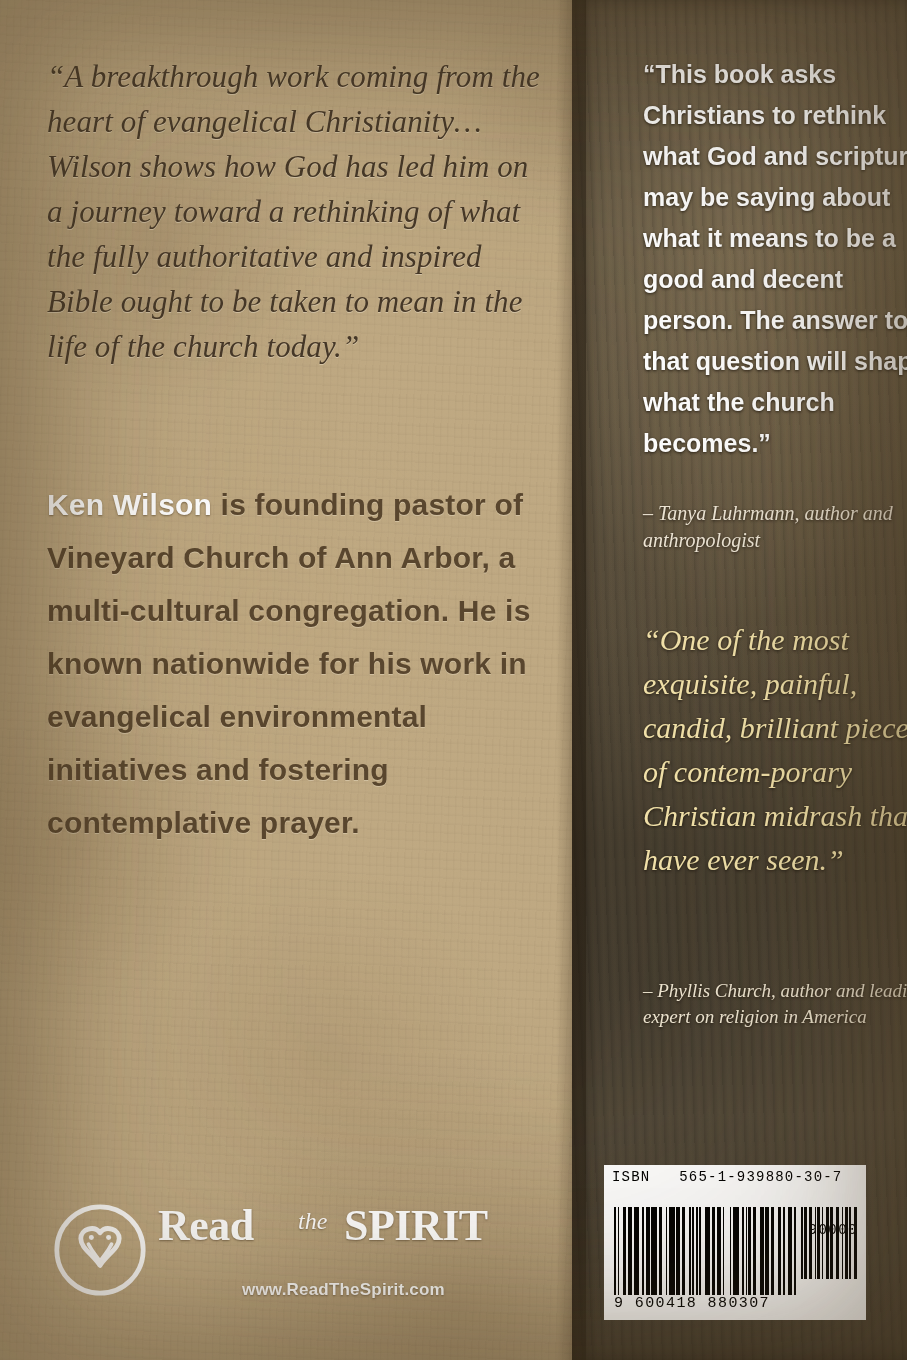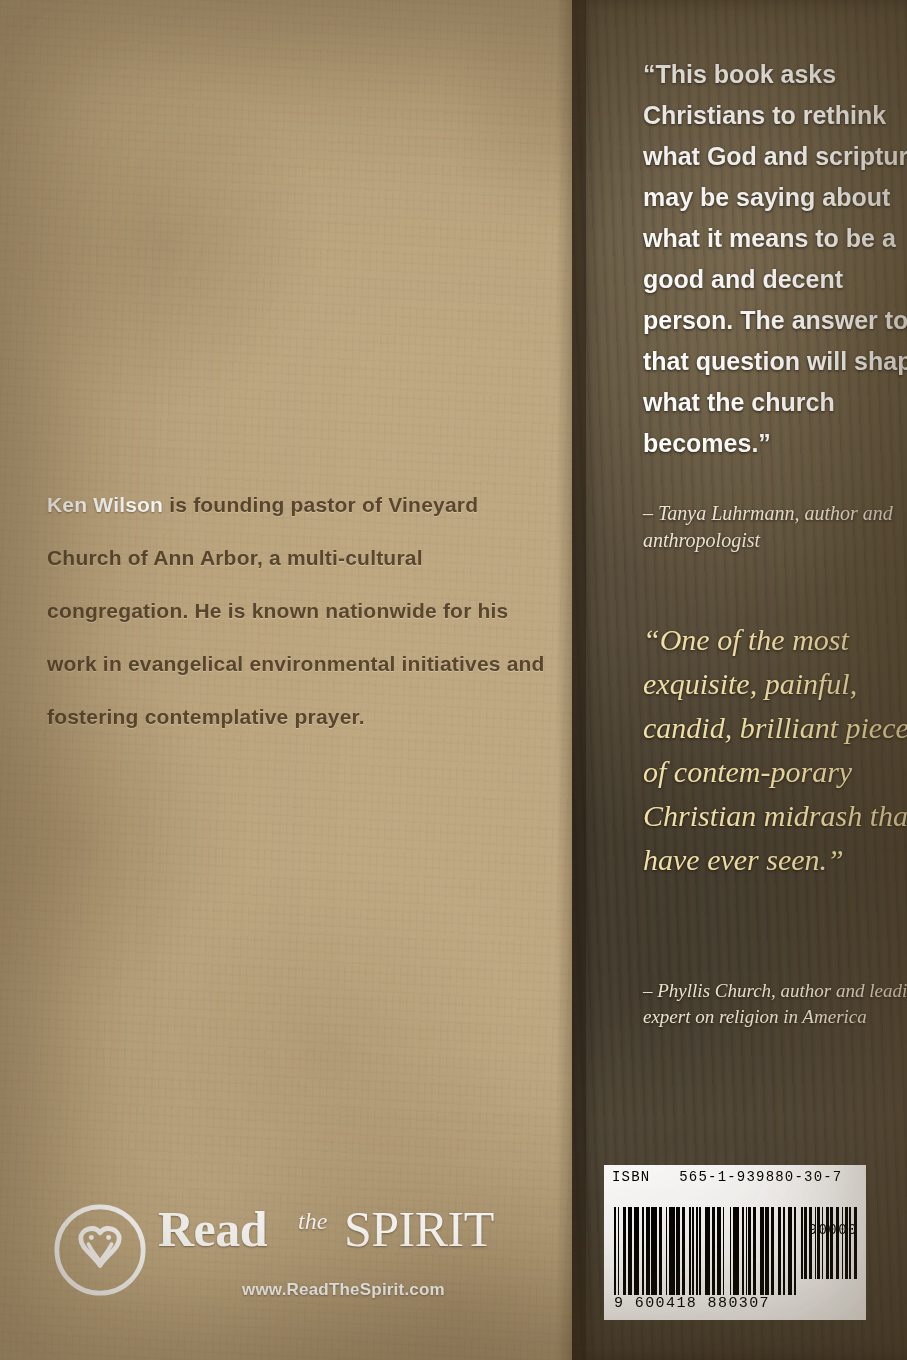--- a/index.html
+++ b/index.html
@@ -341,6 +341,7 @@
 
   <div id="left-col">
 
+    <div class="blurb-serif">“A breakthrough work coming from the heart of evangelical Christianity… Wilson shows how God has led him on a journey toward a rethinking of what the fully authoritative and inspired Bible ought to be taken to mean in the life of the church today.”</div>
 
 
     <div id="author-bio">

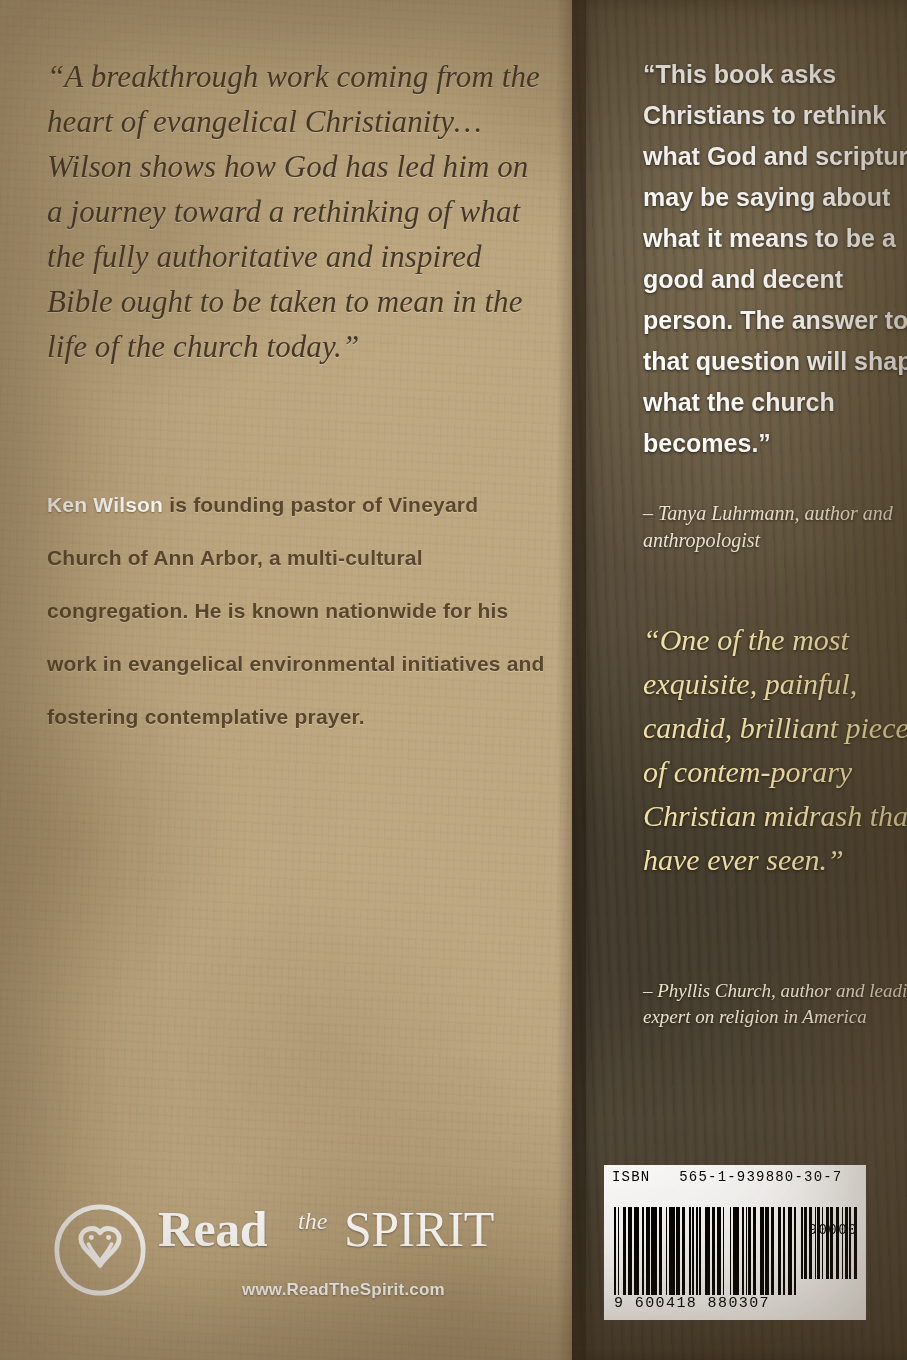--- a/index.html
+++ b/index.html
@@ -132,7 +132,7 @@
     width: 505px;
     font-family: "Liberation Sans", sans-serif;
     font-weight: bold;
-    font-size: 21px;
+    font-size: 30px;
     line-height: 53px;
     color: #59462e;
     letter-spacing: 0.2px;

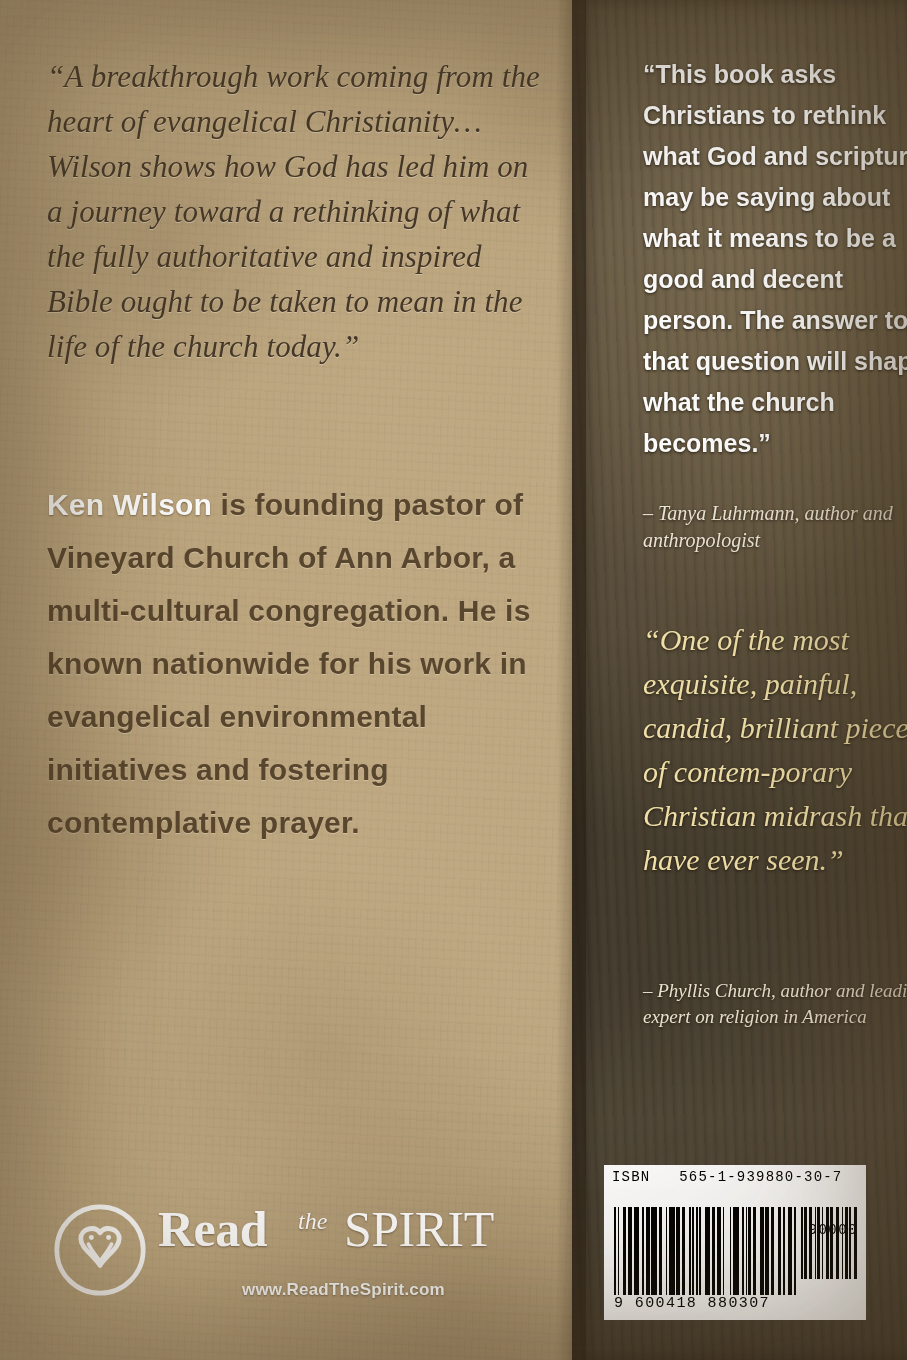--- a/index.html
+++ b/index.html
@@ -171,7 +171,7 @@
     top: 0;
     font-family: "Liberation Serif", serif;
     font-weight: bold;
-    font-size: 50px;
+    font-size: 44px;
     color: #ffffff;
     letter-spacing: -0.5px;
     text-shadow: 0 1px 2px rgba(60,44,26,0.5);

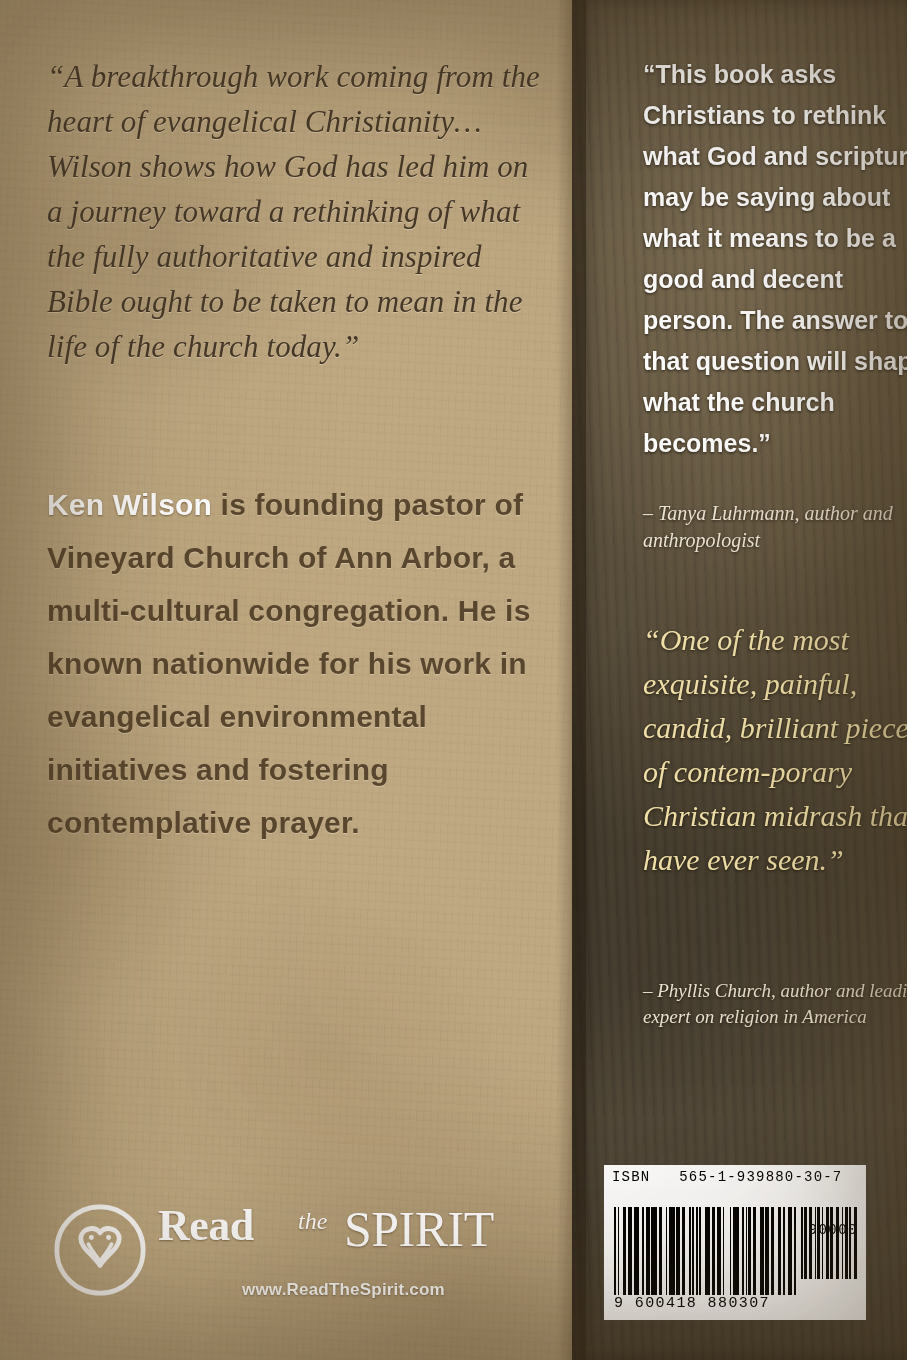--- a/index.html
+++ b/index.html
@@ -191,8 +191,8 @@
     left: 186px;
     top: 0px;
     font-family: "Liberation Serif", serif;
-    font-weight: normal;
-    font-size: 50px;
+    font-weight: bold;
+    font-size: 44px;
     color: #ffffff;
     letter-spacing: -0.5px;
     text-shadow: 0 1px 2px rgba(60,44,26,0.5);

